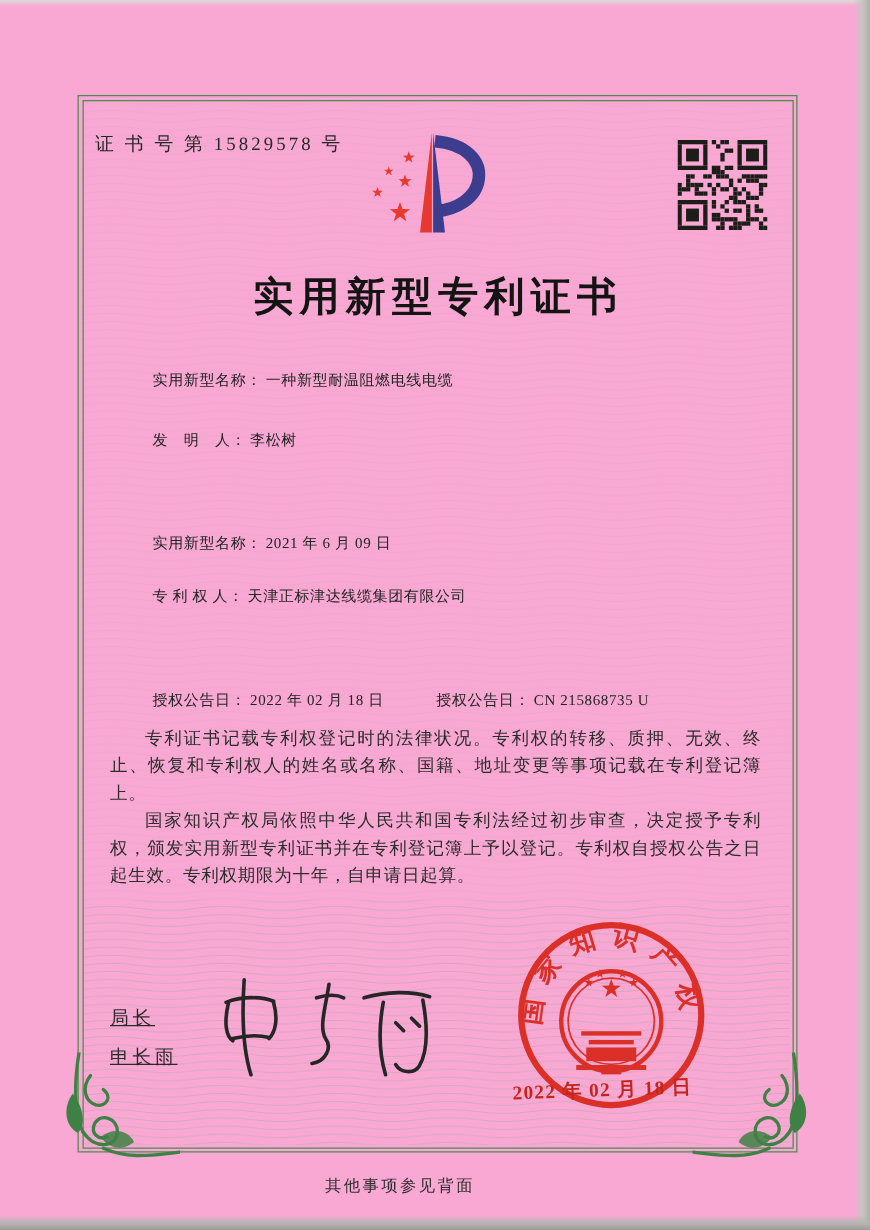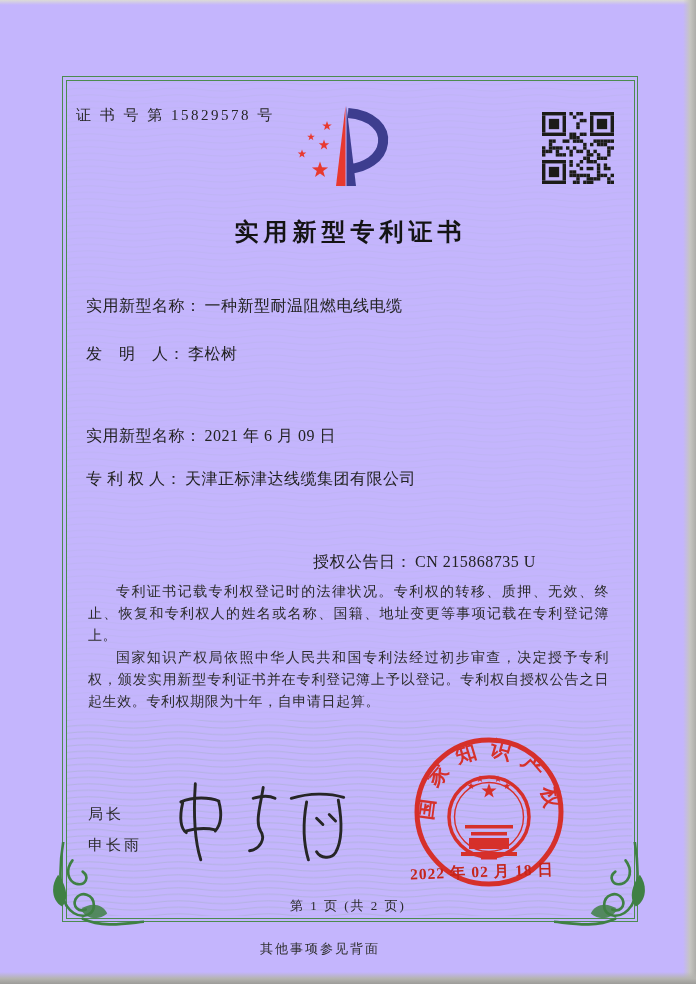--- a/index.html
+++ b/index.html
@@ -3,7 +3,7 @@
 <meta charset="utf-8">
 <style>
   html,body{margin:0;padding:0;background:#e8e7e3;}
-  .page{position:relative;width:696px;height:984px;margin:0 auto;background:#c4b5fd;
+  .page{position:relative;width:696px;height:984px;margin:0 auto;background:#f9a8d4;
         font-family:"Liberation Serif","DejaVu Serif",serif;color:#1f1f1f;overflow:hidden;}
   .abs{position:absolute;}
   

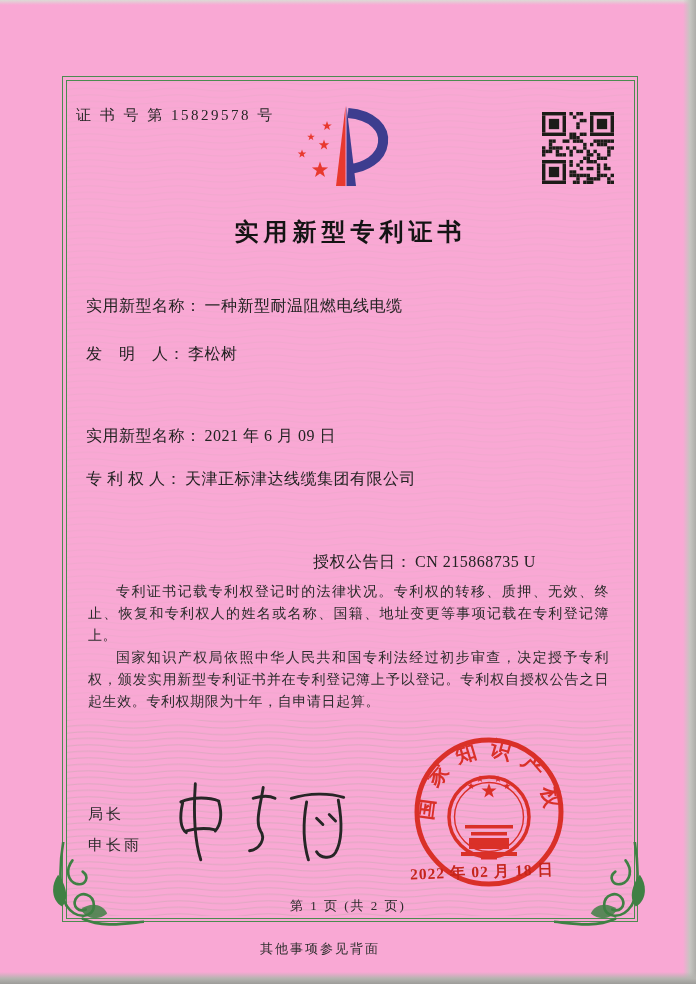--- a/index.html
+++ b/index.html
@@ -12,7 +12,7 @@
   .frame::after{content:'';position:absolute;inset:2.5px;border:1px solid #4c8b50;}
   .waves{position:absolute;left:66px;top:80px;width:566px;height:836px;pointer-events:none;}
   .certno{position:absolute;left:76px;top:106px;font-size:15px;letter-spacing:2.5px;color:#262626;white-space:nowrap;}
-  .title{position:absolute;left:0;right:0;top:216px;text-align:center;font-size:24px;font-weight:700;
+  .title{position:absolute;left:0;right:0;top:216px;text-align:center;font-size:32px;font-weight:700;
          letter-spacing:5px;padding-left:5px;color:#141414;}
   .row{position:absolute;white-space:nowrap;font-size:16px;color:#232323;}
   .row .lbl{letter-spacing:.5px;}

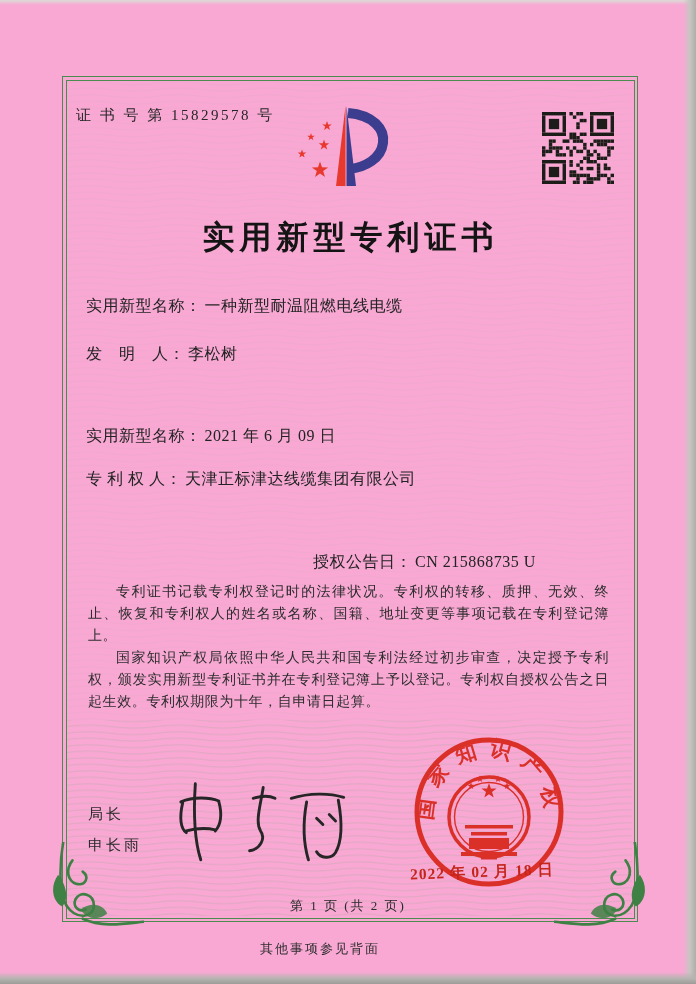--- a/index.html
+++ b/index.html
@@ -14,7 +14,7 @@
   .certno{position:absolute;left:76px;top:106px;font-size:15px;letter-spacing:2.5px;color:#262626;white-space:nowrap;}
   .title{position:absolute;left:0;right:0;top:216px;text-align:center;font-size:32px;font-weight:700;
          letter-spacing:5px;padding-left:5px;color:#141414;}
-  .row{position:absolute;white-space:nowrap;font-size:16px;color:#232323;}
+  .row{position:absolute;white-space:nowrap;font-size:12px;color:#232323;margin-left:36px;}
   .row .lbl{letter-spacing:.5px;}
   .row .val{letter-spacing:.5px;margin-left:3px;}
   .paras{position:absolute;left:88px;top:581px;width:521px;font-size:14px;line-height:22px;

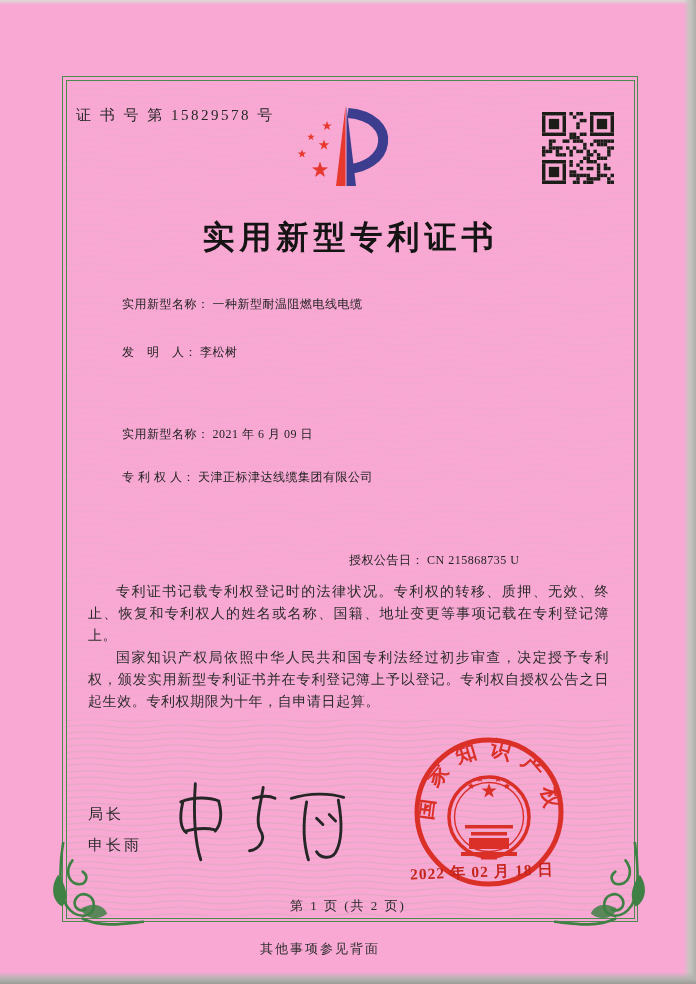--- a/index.html
+++ b/index.html
@@ -229,6 +229,9 @@
   <div class="row" style="left:86px;top:469px">
     <span class="lbl">专 利 权 人：</span><span class="val">天津正标津达线缆集团有限公司</span>
   </div>
+  <div class="row" style="left:86px;top:552px">
+    <span class="lbl">授权公告日：</span><span class="val">2022 年 02 月 18 日</span>
+  </div>
   <div class="row" style="left:313px;top:552px">
     <span class="lbl">授权公告日：</span><span class="val">CN 215868735 U</span>
   </div>

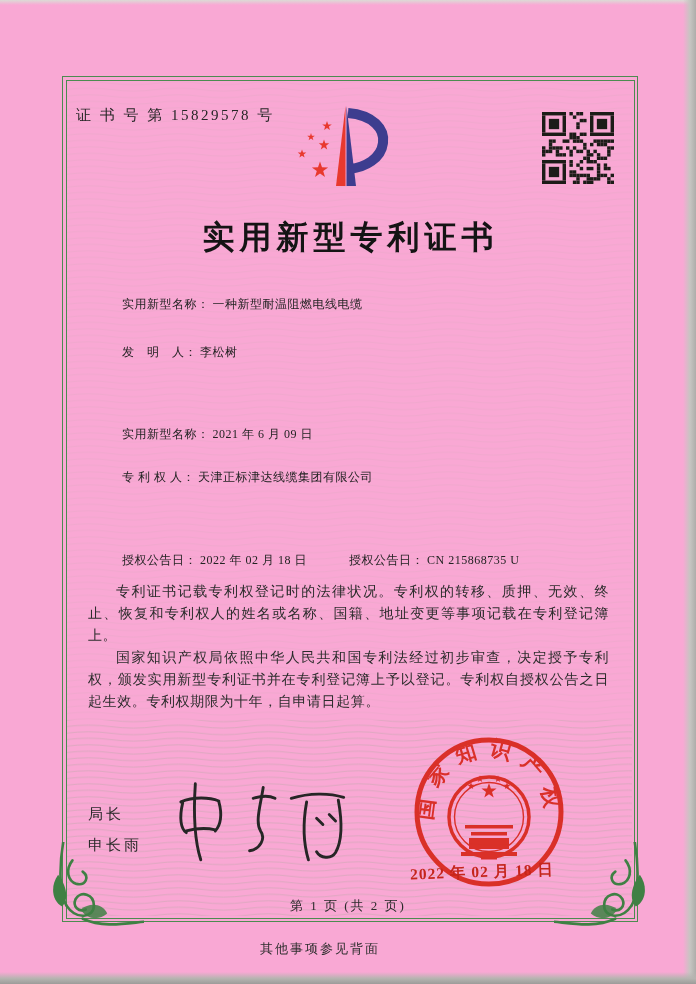--- a/index.html
+++ b/index.html
@@ -20,7 +20,7 @@
   .paras{position:absolute;left:88px;top:581px;width:521px;font-size:14px;line-height:22px;
          text-align:justify;color:#2c2c2c;letter-spacing:.6px;}
   .paras p{margin:0;text-indent:2em;}
-  .signer{position:absolute;left:88px;font-size:15px;letter-spacing:3px;color:#2a2a2a;white-space:nowrap;}
+  .signer{position:absolute;left:88px;font-size:15px;letter-spacing:3px;color:#2a2a2a;white-space:nowrap;text-decoration:underline;}
   .sealdate{position:absolute;left:410px;top:862px;font-size:15.5px;letter-spacing:1px;color:#c5251b;
             transform:rotate(-2deg);white-space:nowrap;font-weight:600;}
   .pagenum{position:absolute;left:0;right:0;top:897px;text-align:center;font-size:13px;letter-spacing:2px;color:#2a2a2a;}

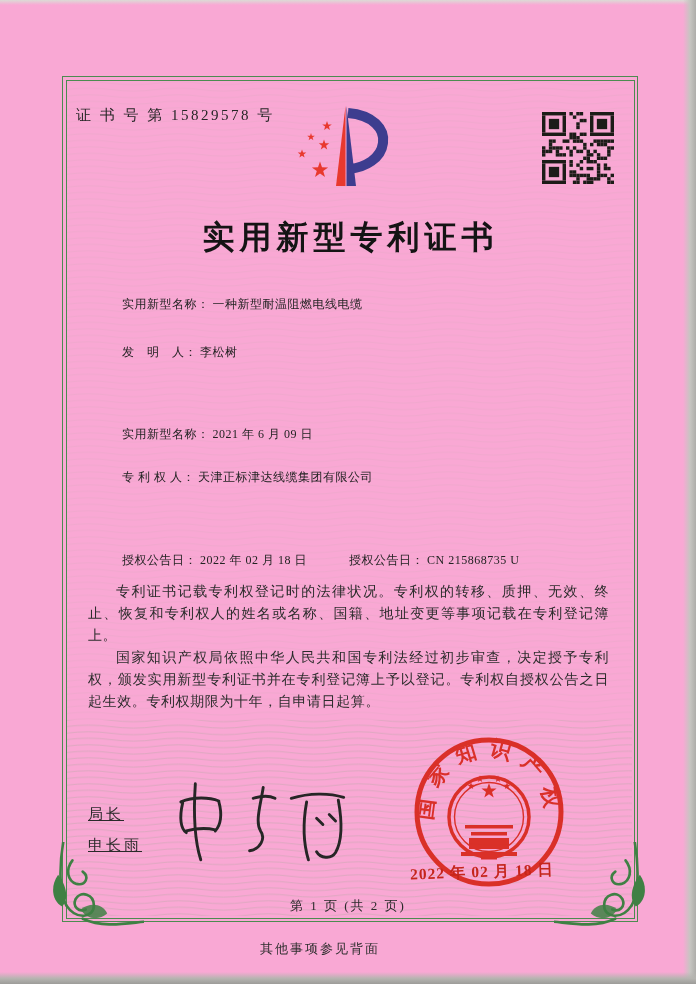--- a/index.html
+++ b/index.html
@@ -288,7 +288,6 @@
   </svg>
   <div class="sealdate">2022 年 02 月 18 日</div>
 
-  <div class="pagenum">第 1 页 (共 2 页)</div>
 
   <div class="backnote">其他事项参见背面</div>
 

